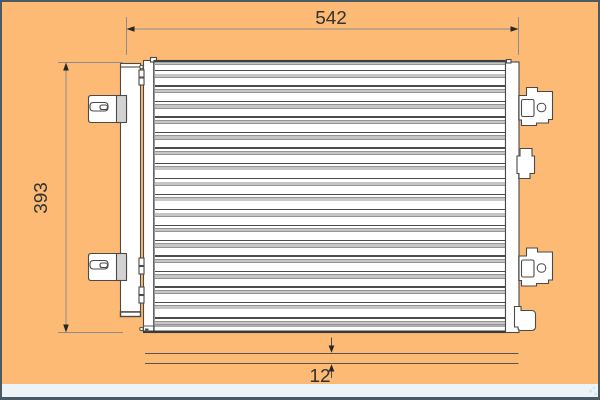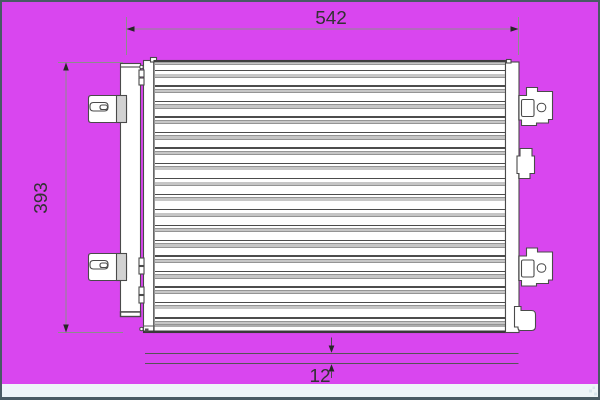--- a/index.html
+++ b/index.html
@@ -3,7 +3,7 @@
 <meta charset="utf-8">
 <style>
   html,body{margin:0;padding:0;background:#fff;}
-  .stage{position:relative;width:600px;height:400px;background:#d946ef;overflow:hidden;
+  .stage{position:relative;width:600px;height:400px;background:#fdba74;overflow:hidden;
          font-family:"Liberation Sans", sans-serif;}
   svg{display:block}
   .dim-text{font-family:"Liberation Sans", sans-serif;font-size:19px;fill:#333333;}

